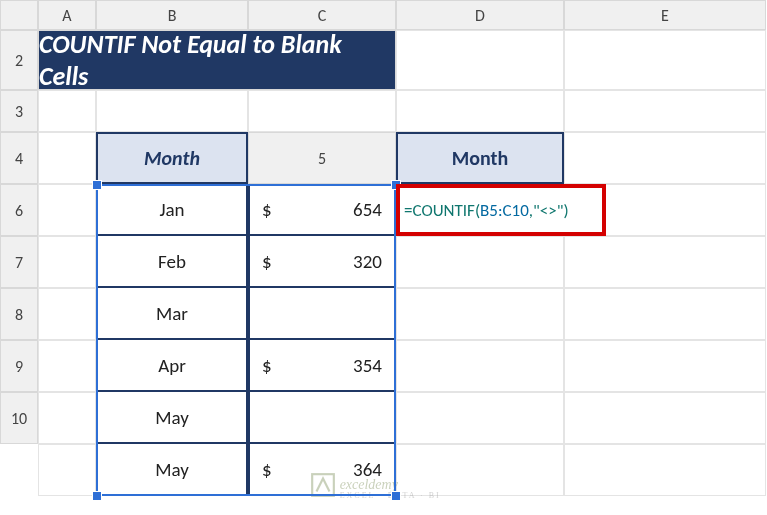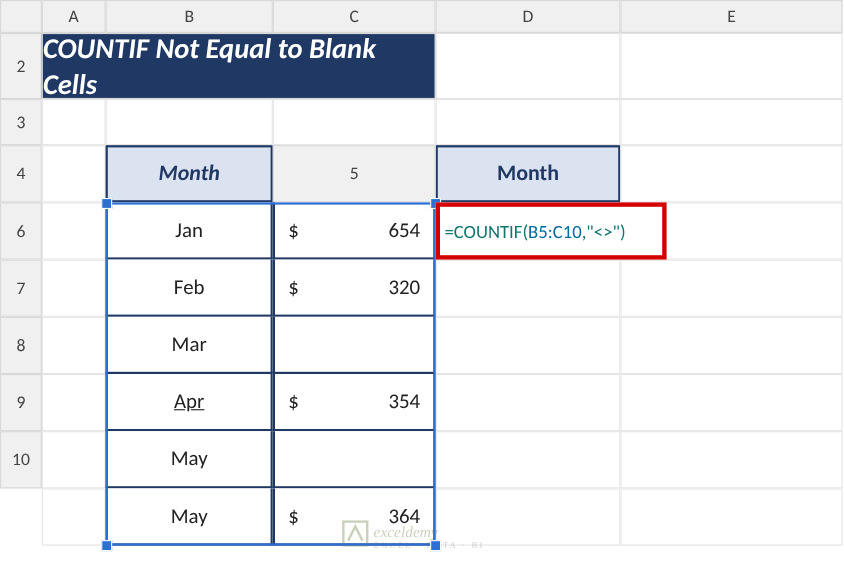--- a/index.html
+++ b/index.html
@@ -198,7 +198,7 @@
 
   <div class="row-header">8</div>
   <div class="cell-bg" style="grid-column:2;grid-row:8;"></div>
-  <div class="tbl-cell month" style="grid-column:3;grid-row:8;text-decoration:underline;">Apr</div>
+  <div class="tbl-cell month" style="grid-column:3;grid-row:8;">Apr</div>
   <div class="tbl-cell amt" style="grid-column:4;grid-row:8;">
     <span class="dollar">$</span>
     <span class="num">354</span>

